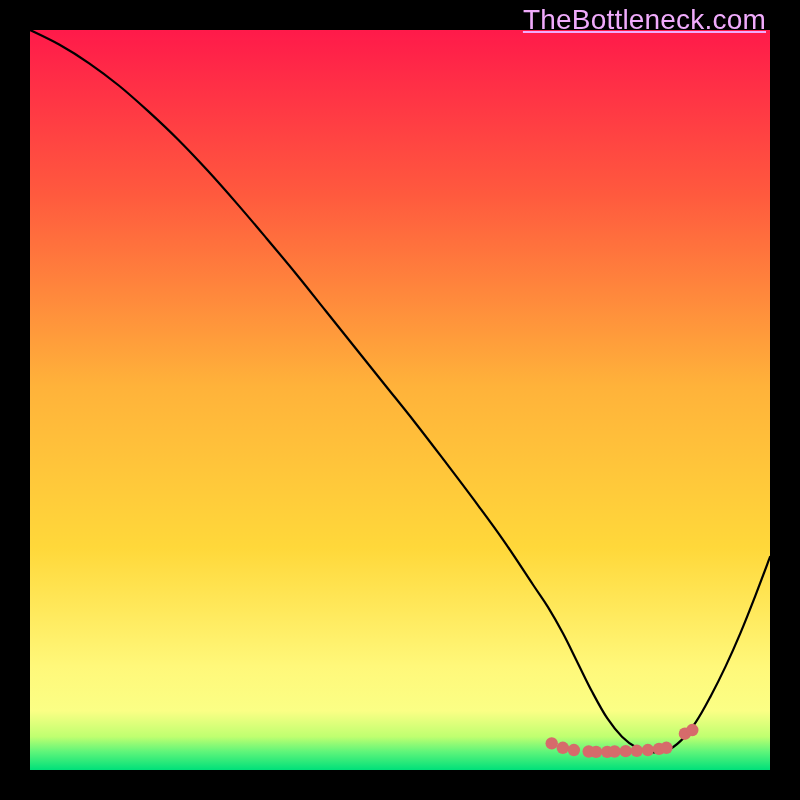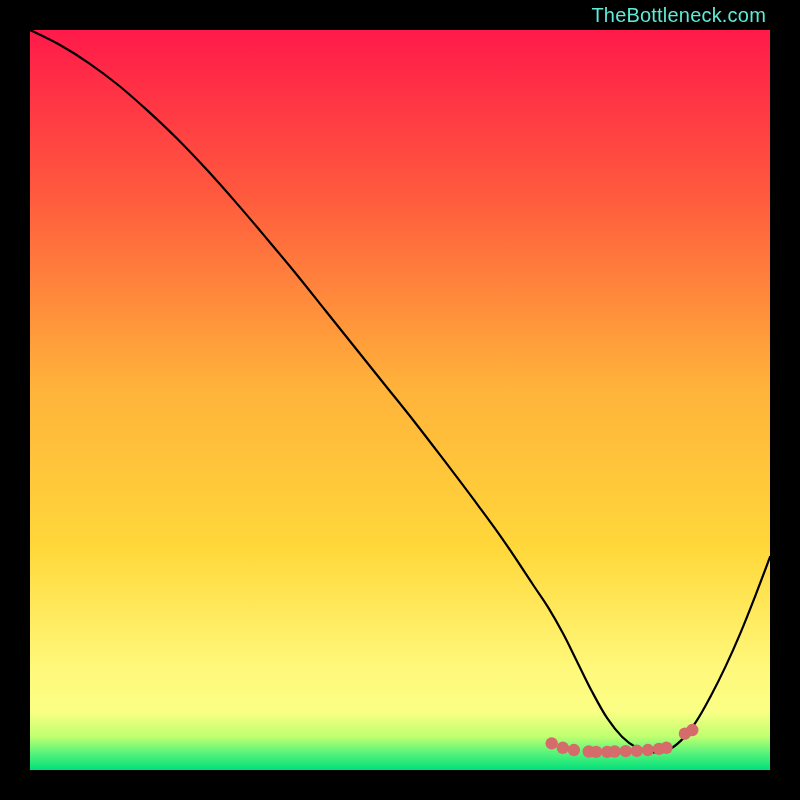--- a/index.html
+++ b/index.html
@@ -22,11 +22,12 @@
     position: absolute;
     top: 4px;
     right: 34px;
-    color: #5eead4;
+    color: #f0abfc;
     font-family: Arial, Helvetica, sans-serif;
-    font-size: 20px;
+    font-size: 28px;
     letter-spacing: 0.2px;
     font-weight: 500;
+    text-decoration: underline;
   }
   svg {
     display: block;

